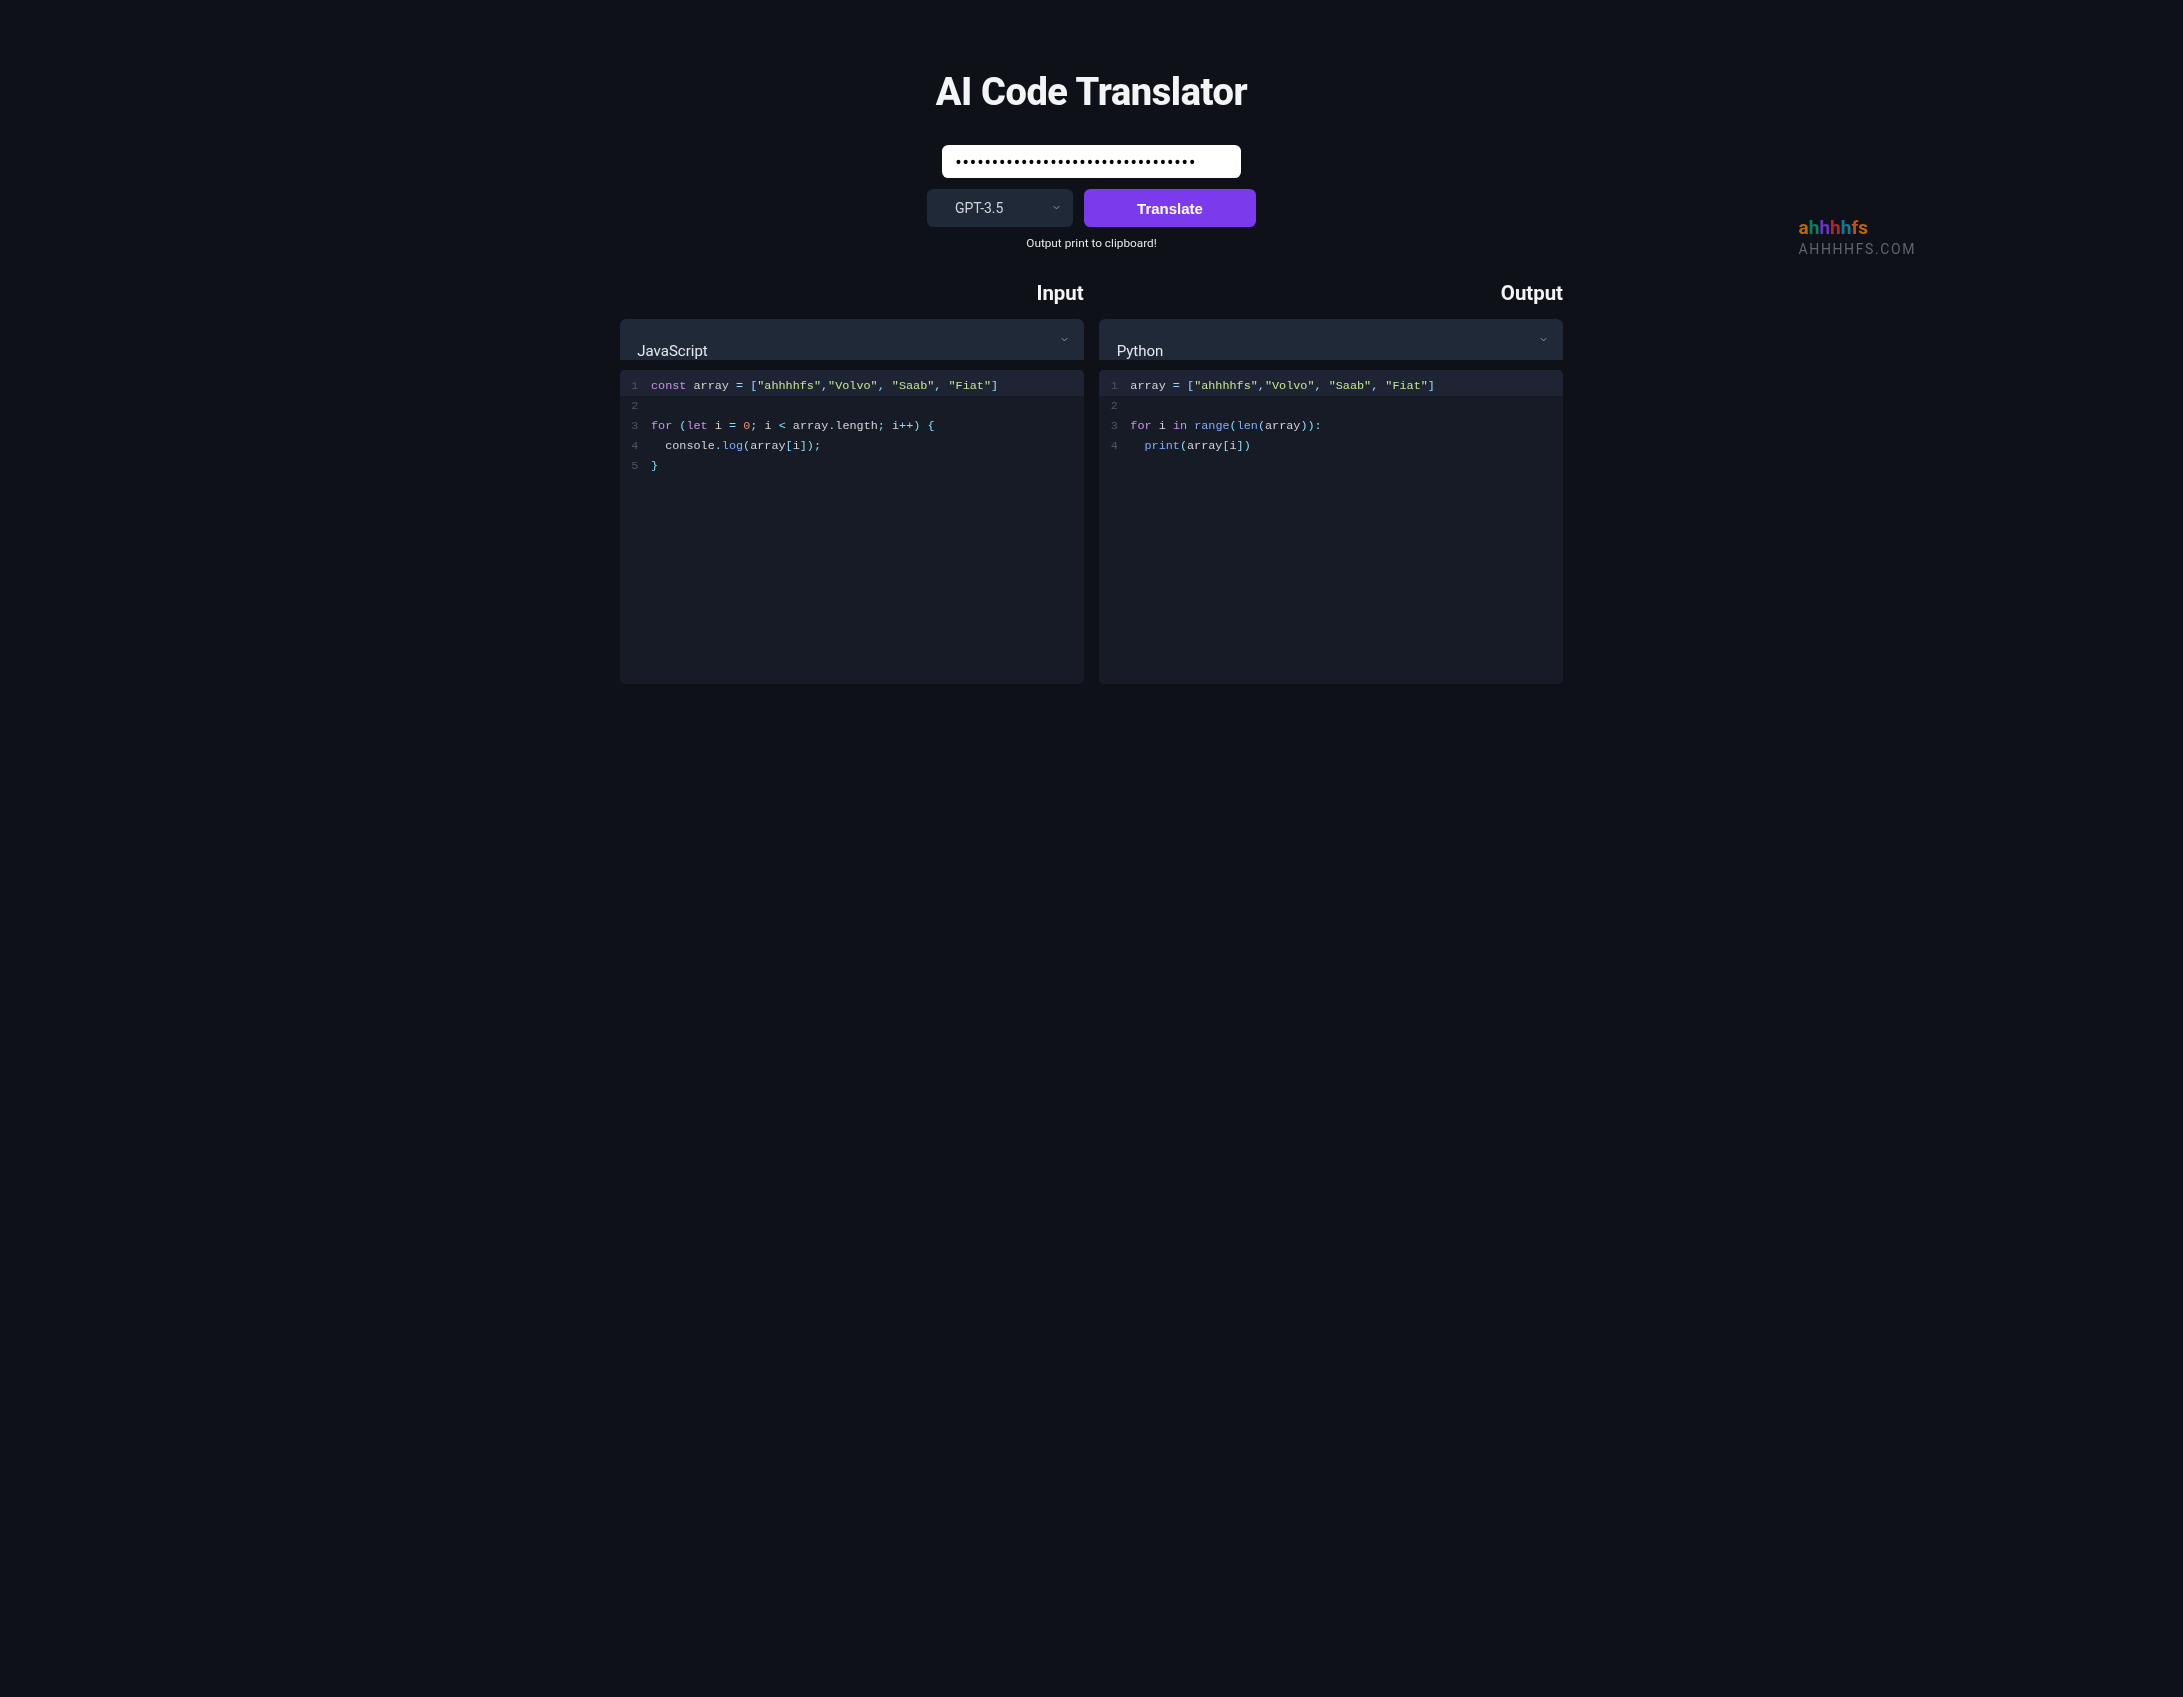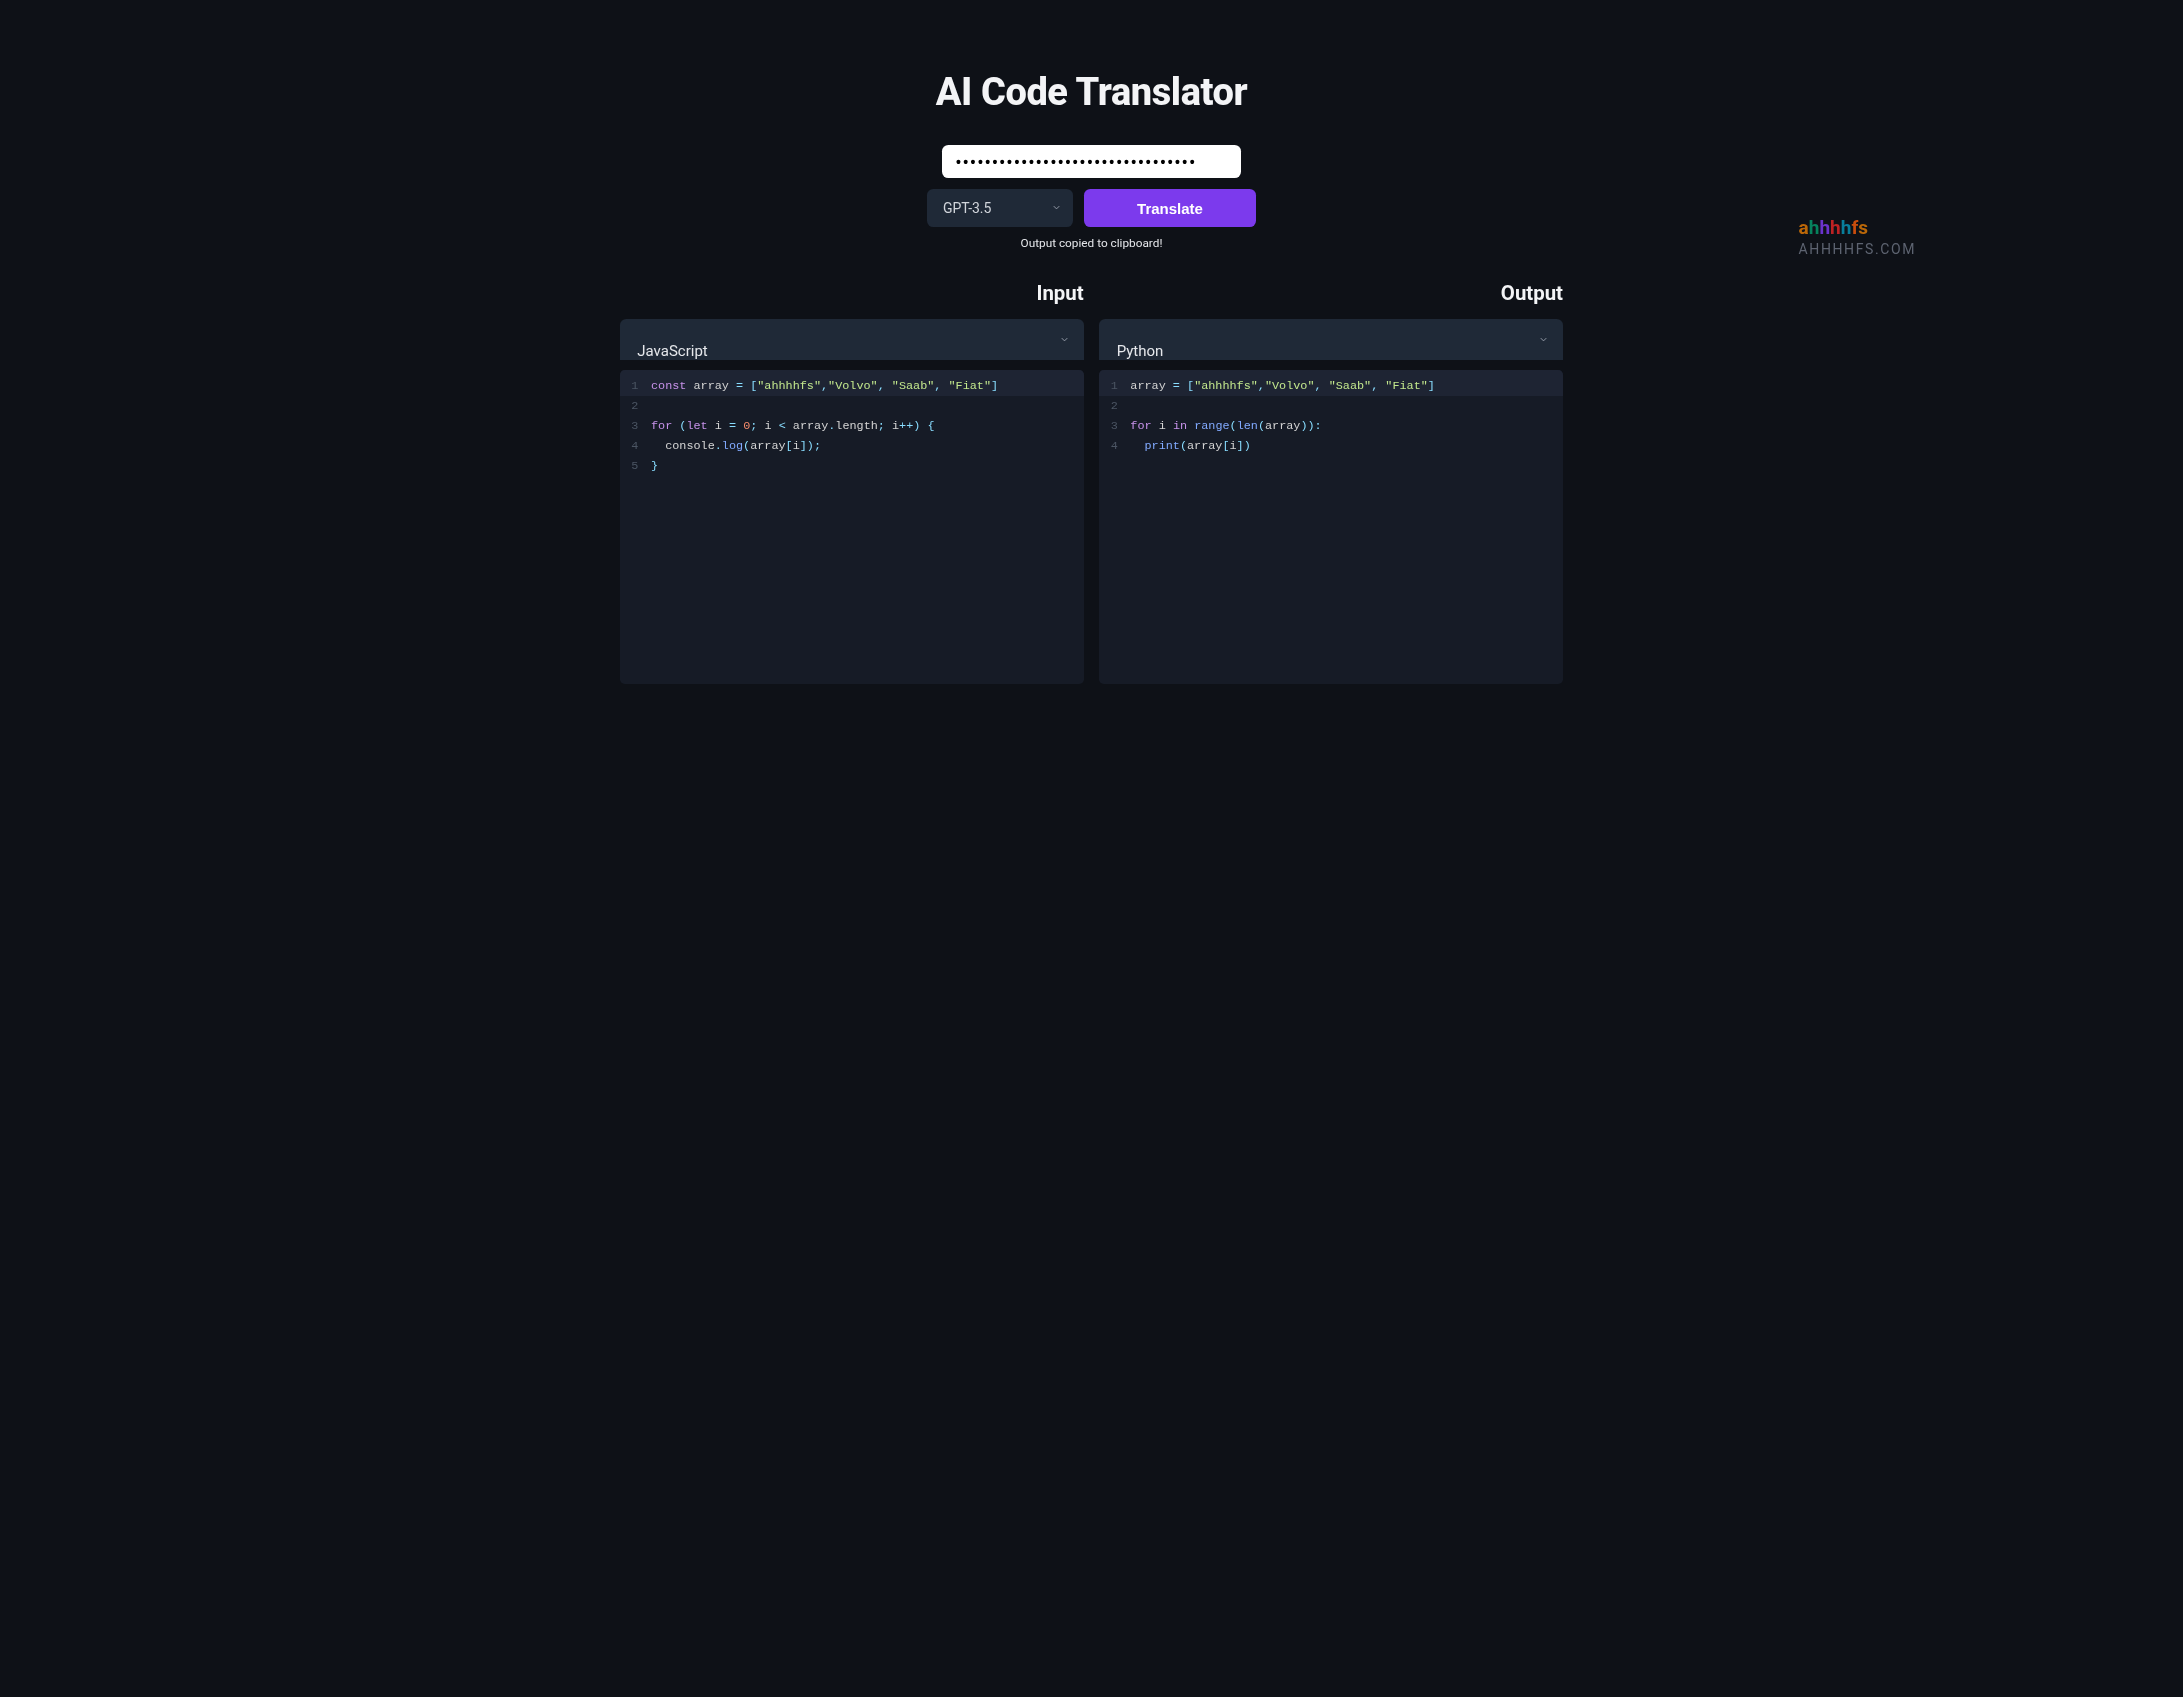--- a/index.html
+++ b/index.html
@@ -67,7 +67,7 @@
       border-radius: 6.3px;
       display: flex;
       align-items: center;
-      padding: 0 16px;
+      padding: 0 28px;
       cursor: pointer;
       color: #d1d5db;
       font-size: 14px;

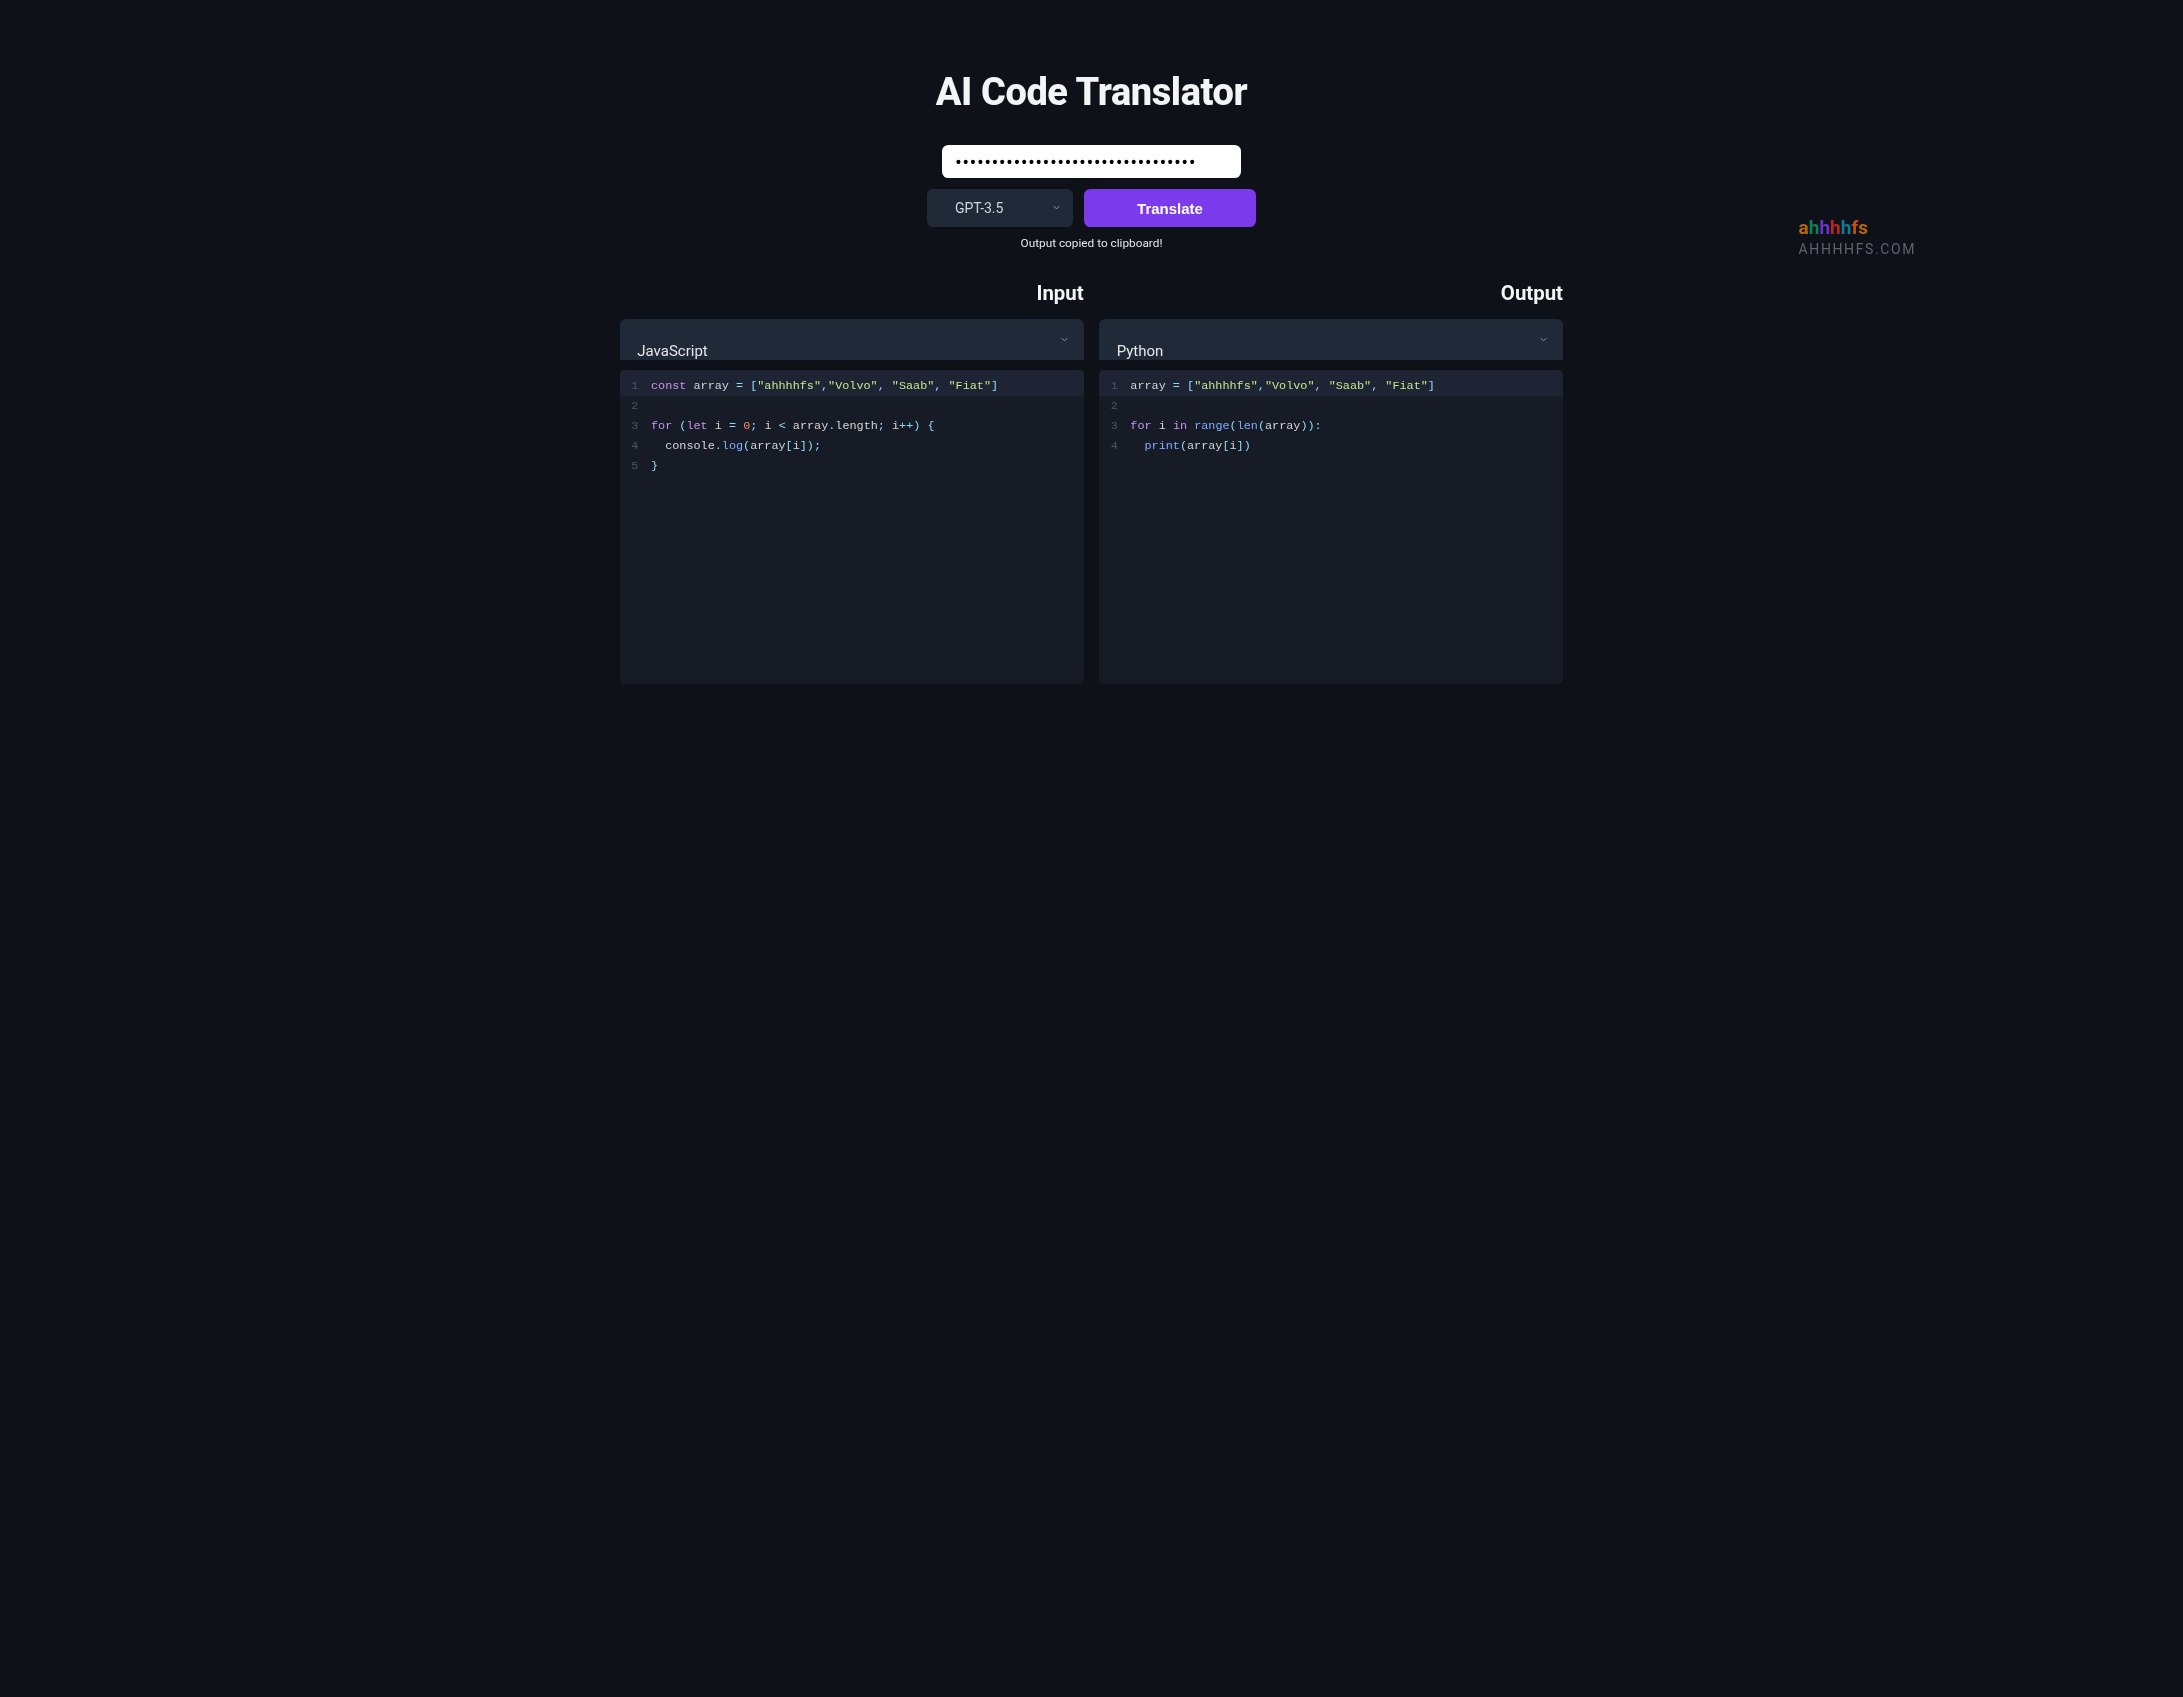--- a/index.html
+++ b/index.html
@@ -243,7 +243,7 @@
     </div>
   </div>
 
-  <div class="status-text">Output copied to clipboard!</div>
+  <div class="status-text">Output print to clipboard!</div>
 
   <div class="panels">
     <div class="panel">

